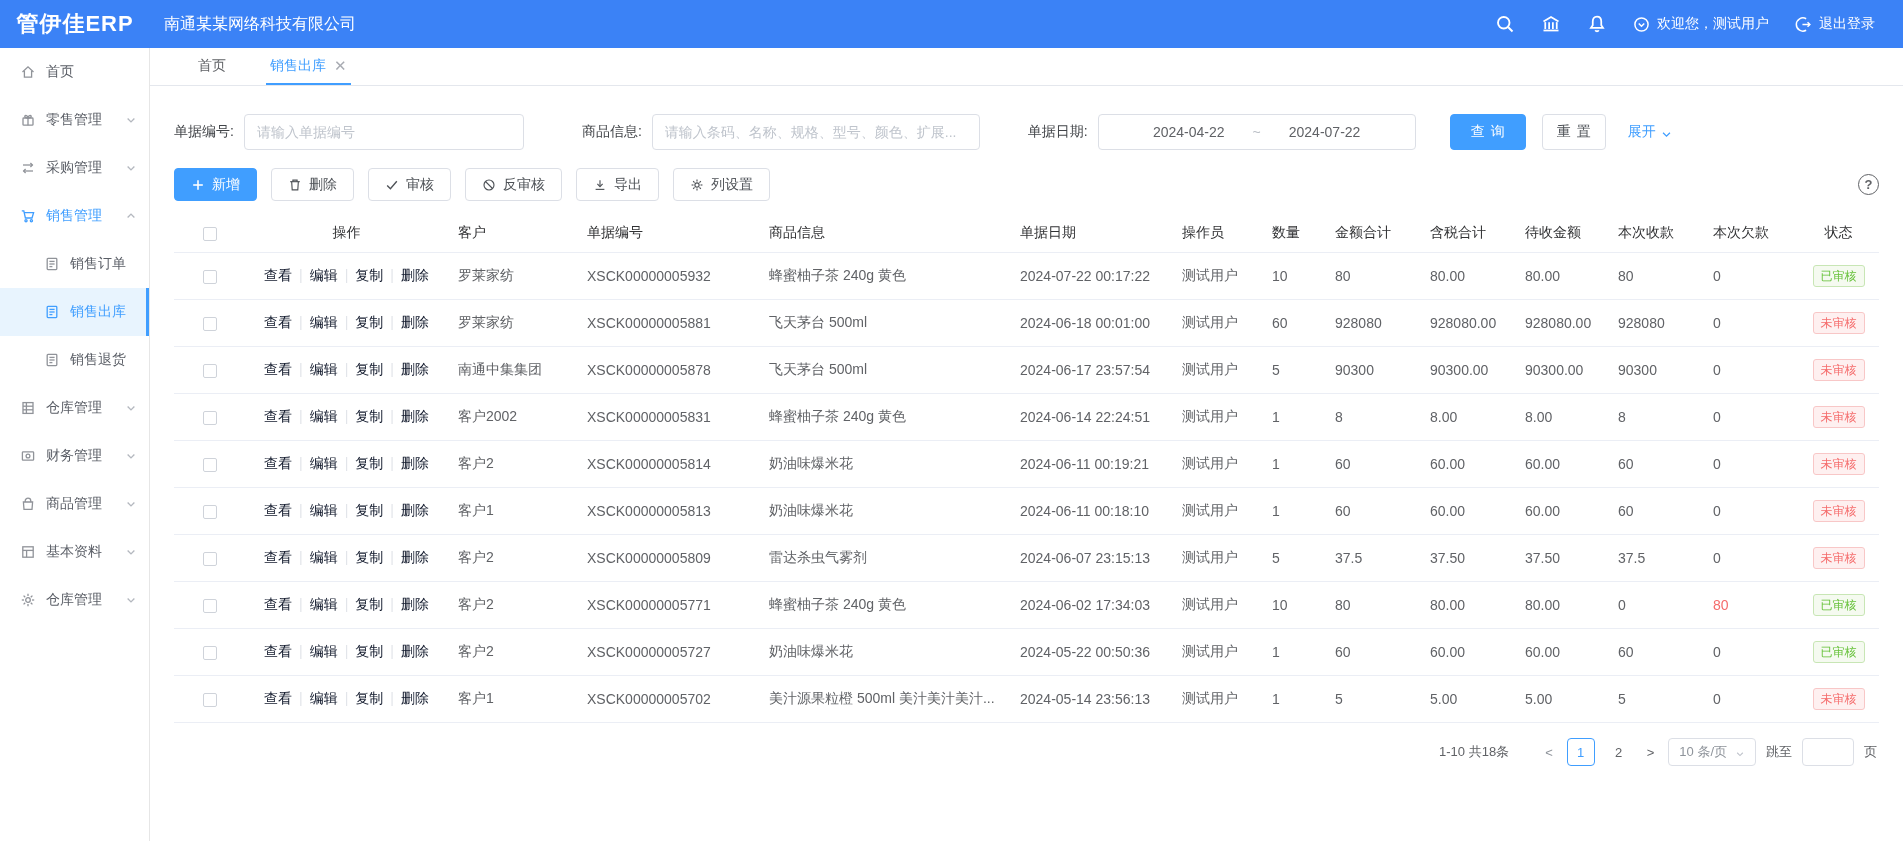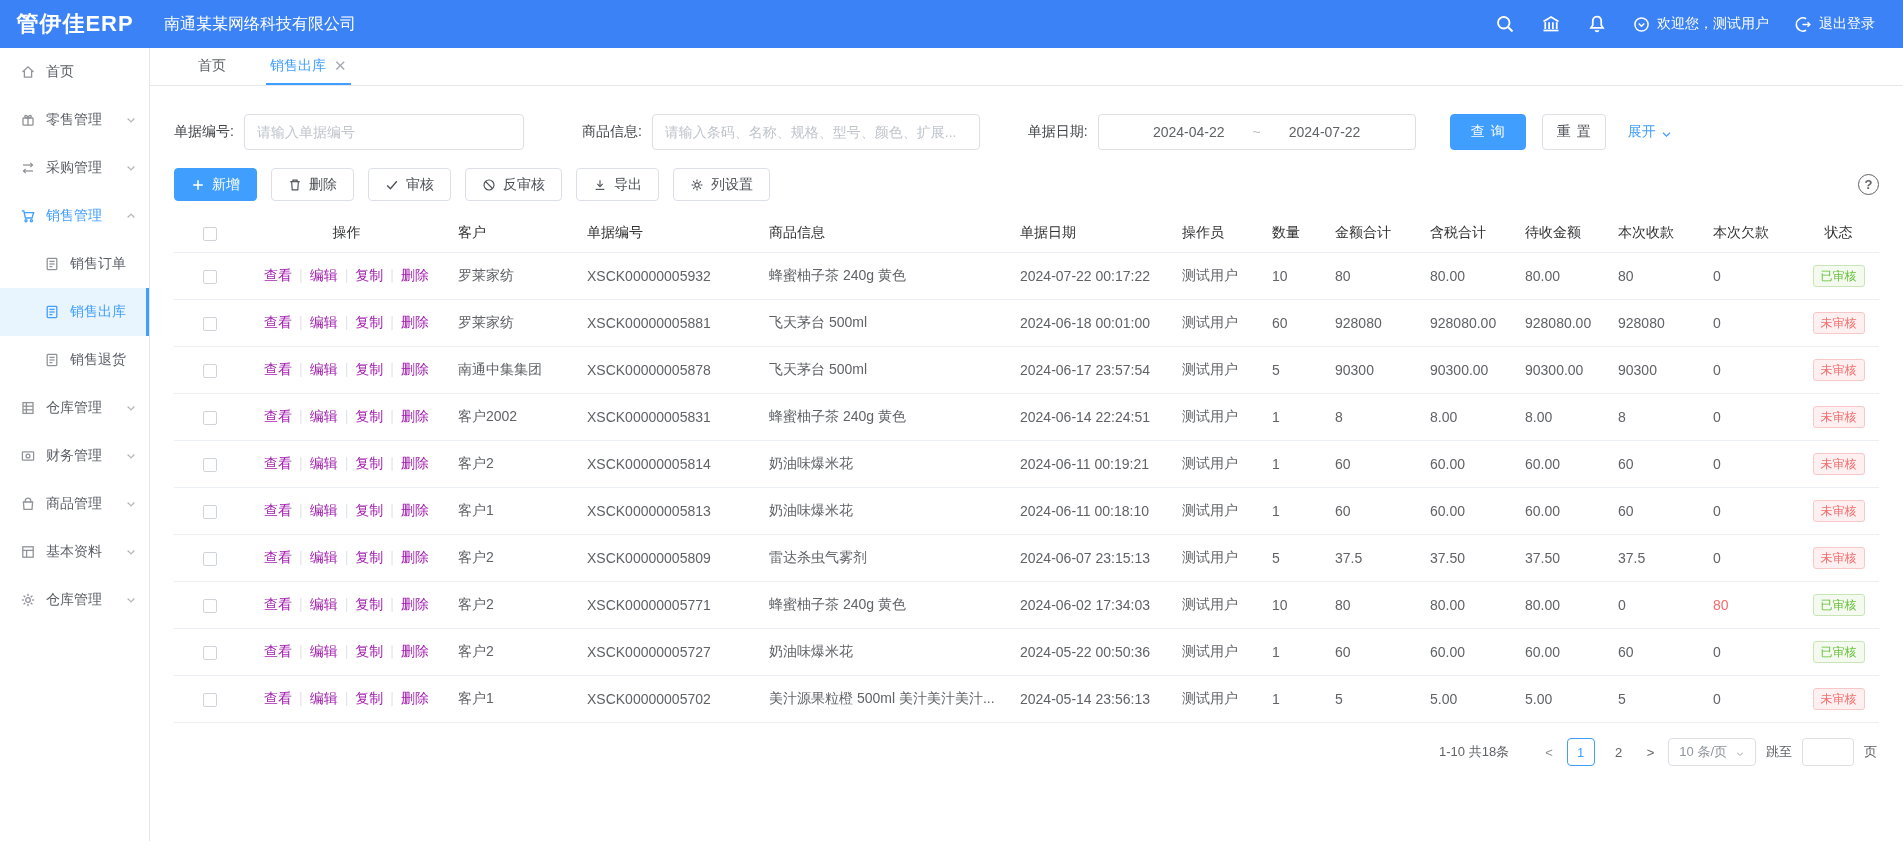--- a/index.html
+++ b/index.html
@@ -68,7 +68,7 @@
   .td { padding:0 10px; white-space:nowrap; overflow:hidden; flex-shrink:0; }
   .td.center { text-align:center; }
   .cb { width:14px; height:14px; border:1px solid #cfd3da; border-radius:2px; background:#fff; display:inline-block; vertical-align:middle; cursor:pointer; }
-  .alink { color:#a21caf; cursor:pointer; }
+  .alink { color:#0f172a; cursor:pointer; }
   .asep { color:#e2e5ea; margin:0 7px; }
   .badge { display:inline-block; font-size:12px; line-height:1; padding:4px 7px; border-radius:3px; }
   .badge.approved { color:#67c23a; background:#f5faf0; border:1px solid #c8e6b5; }

